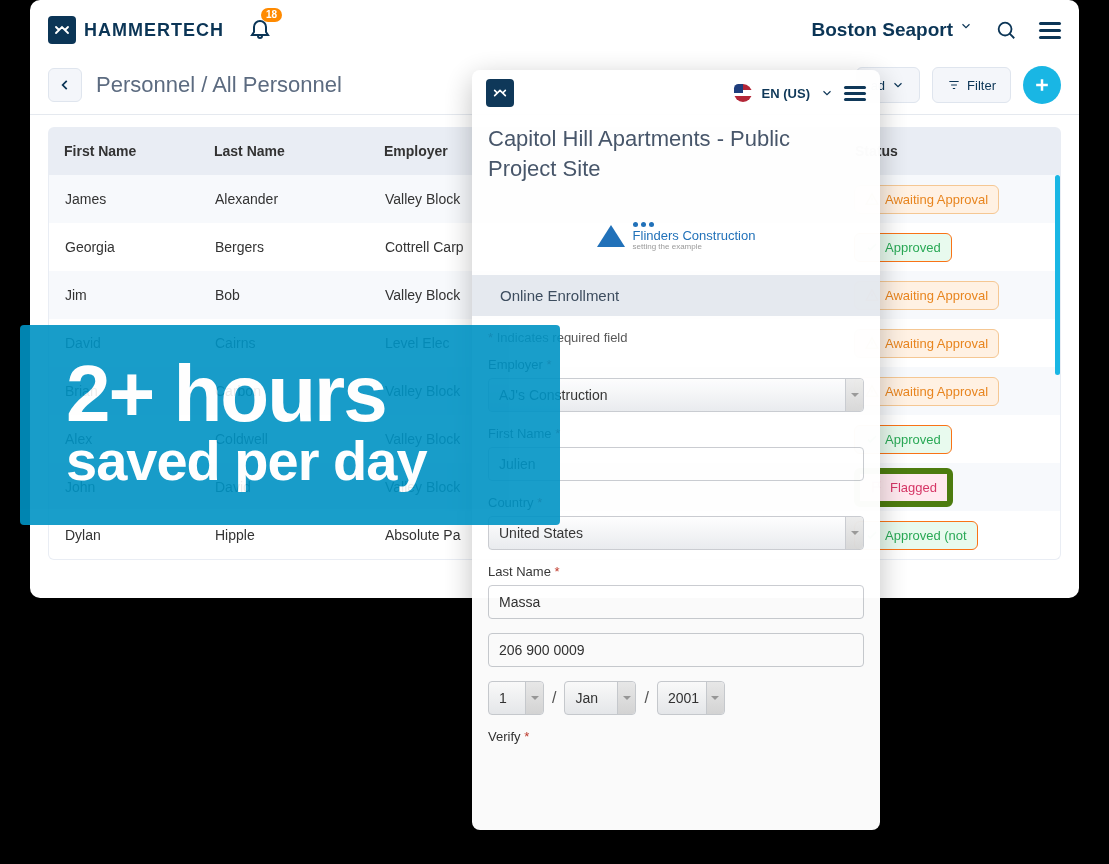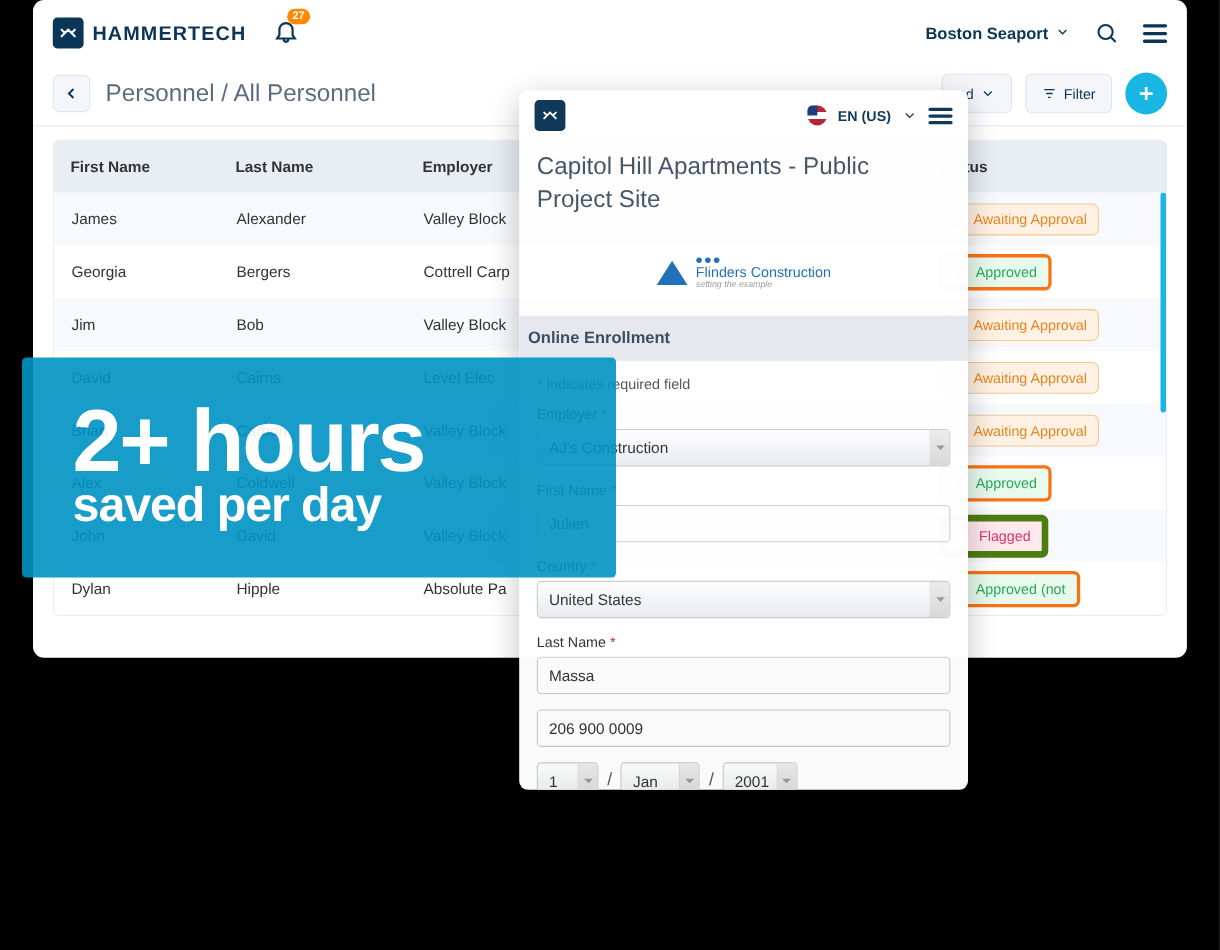--- a/index.html
+++ b/index.html
@@ -101,7 +101,7 @@
       <svg viewBox="0 0 24 24">
           <path d="M18 16v-5a6 6 0 10-12 0v5l-2 3h16l-2-3z M10 20a2 2 0 004 0"></path>
         </svg>
-      <span class="bell-badge">27</span>
+      <span class="bell-badge">18</span>
     </div>
     <div class="top-right">
       <div class="loc">

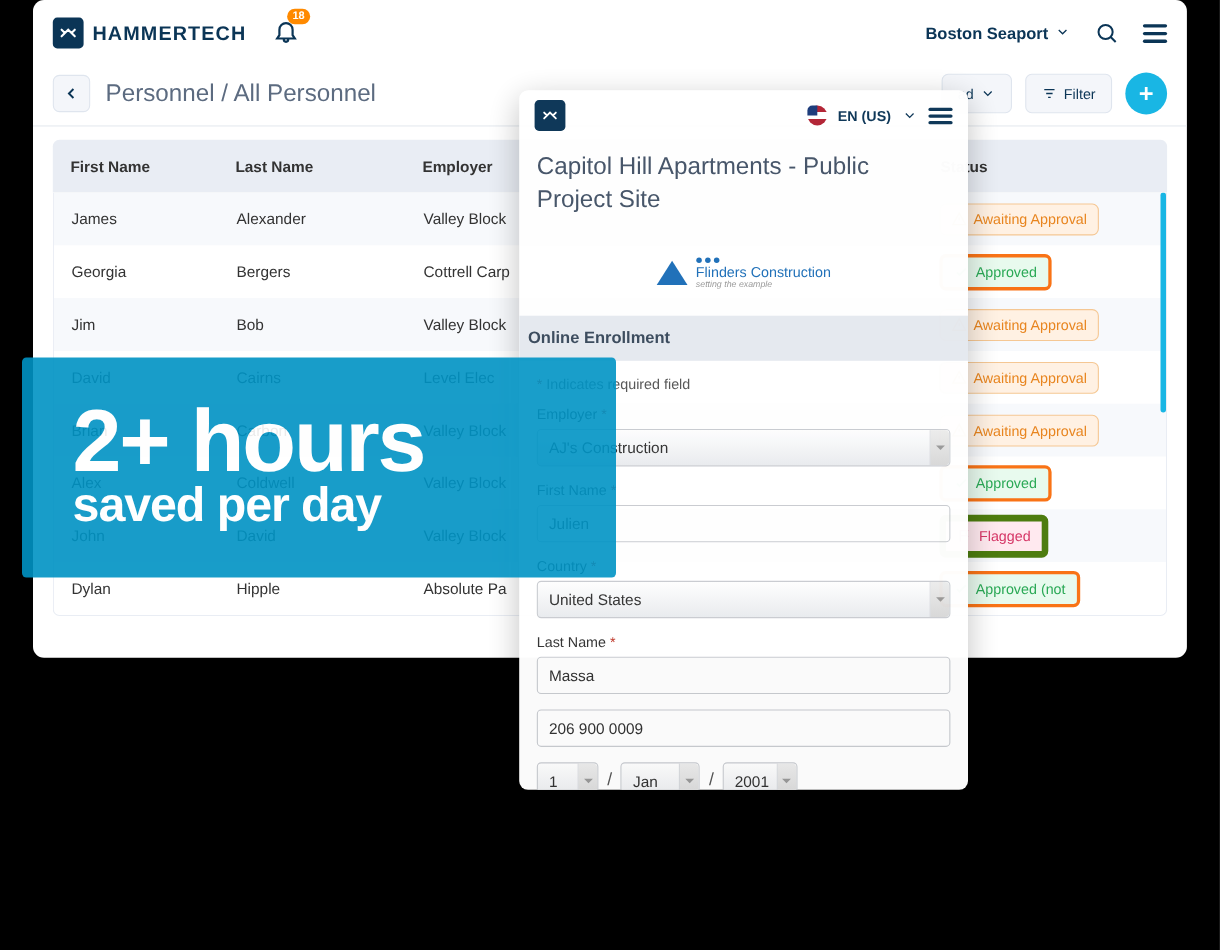--- a/index.html
+++ b/index.html
@@ -15,7 +15,7 @@
   .bell-wrap svg{width:24px;height:24px;stroke:#0b3556;fill:none;stroke-width:2}
   .bell-badge{position:absolute;top:-8px;right:-10px;background:#ff8a00;color:#fff;font-size:10px;font-weight:700;border-radius:10px;padding:2px 5px;line-height:1}
   .top-right{margin-left:auto;display:flex;align-items:center;gap:22px}
-  .loc{display:flex;align-items:flex-start;gap:6px;color:#0b3556;font-weight:600;font-size:15px;cursor:pointer}
+  .loc{display:flex;align-items:flex-start;gap:6px;color:#0b3556;font-weight:600;font-size:19px;cursor:pointer}
   .chev{width:14px;height:14px;stroke:#0b3556;fill:none;stroke-width:2}
   .ticon{width:22px;height:22px;stroke:#0b3556;fill:none;stroke-width:2;cursor:pointer}
   .ham{display:flex;flex-direction:column;gap:4px;cursor:pointer}

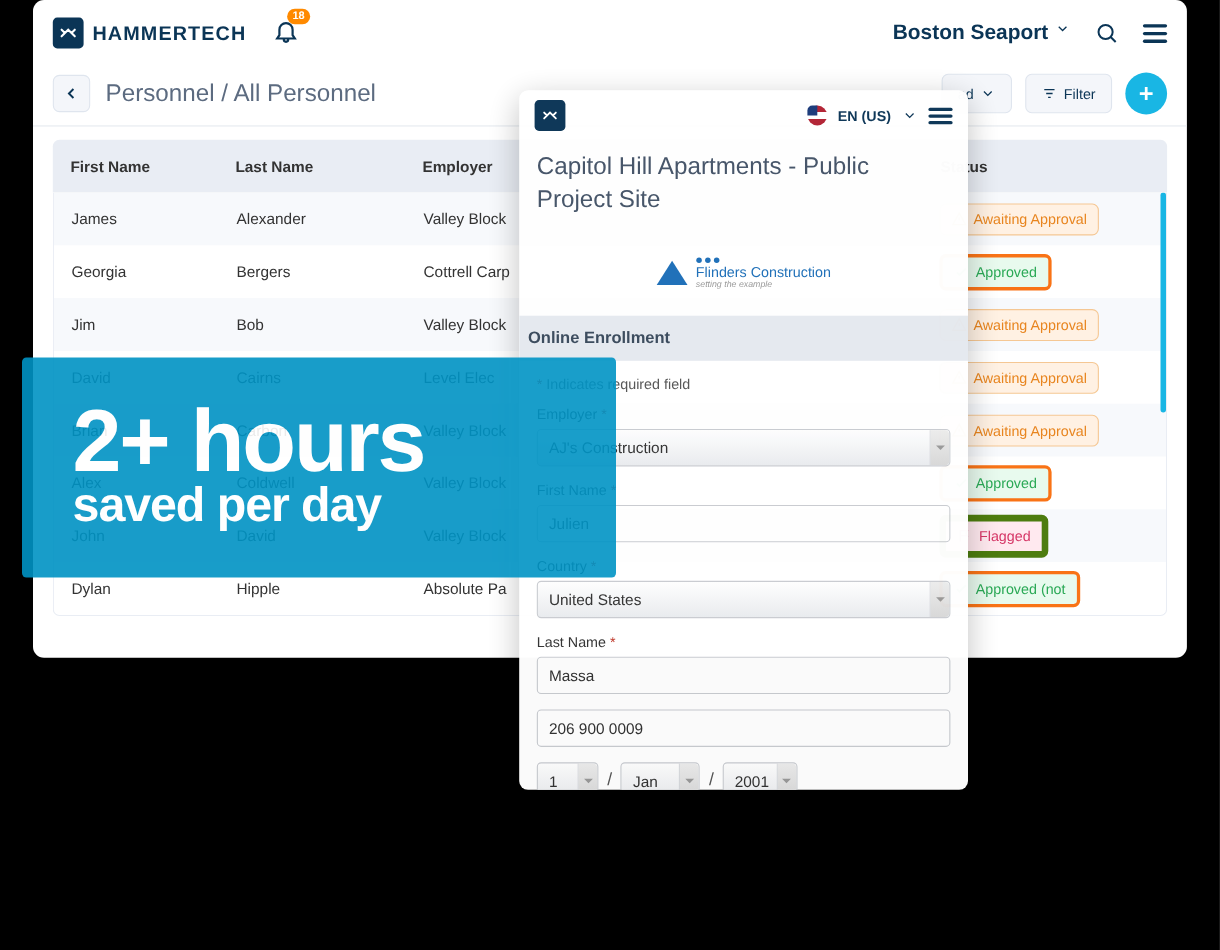--- a/index.html
+++ b/index.html
@@ -45,7 +45,7 @@
   .scroll-ind{position:absolute;right:0;top:0;width:5px;height:200px;background:#19b6e4;border-radius:3px}
 
   
-  .mobile{position:absolute;left:472px;top:82px;width:408px;height:636px;background:#fff;border-radius:8px;box-shadow:0 8px 30px rgba(0,0,0,.25);overflow:hidden;opacity:.98}
+  .mobile{position:absolute;left:472px;top:70px;width:408px;height:760px;background:#fff;border-radius:8px;box-shadow:0 8px 30px rgba(0,0,0,.25);overflow:hidden;opacity:.98}
   .m-top{height:46px;display:flex;align-items:center;padding:0 14px;gap:10px}
   .m-logo{width:28px;height:28px;background:#0b3556;border-radius:4px;display:flex;align-items:center;justify-content:center}
   .m-logo svg{width:16px;height:16px}

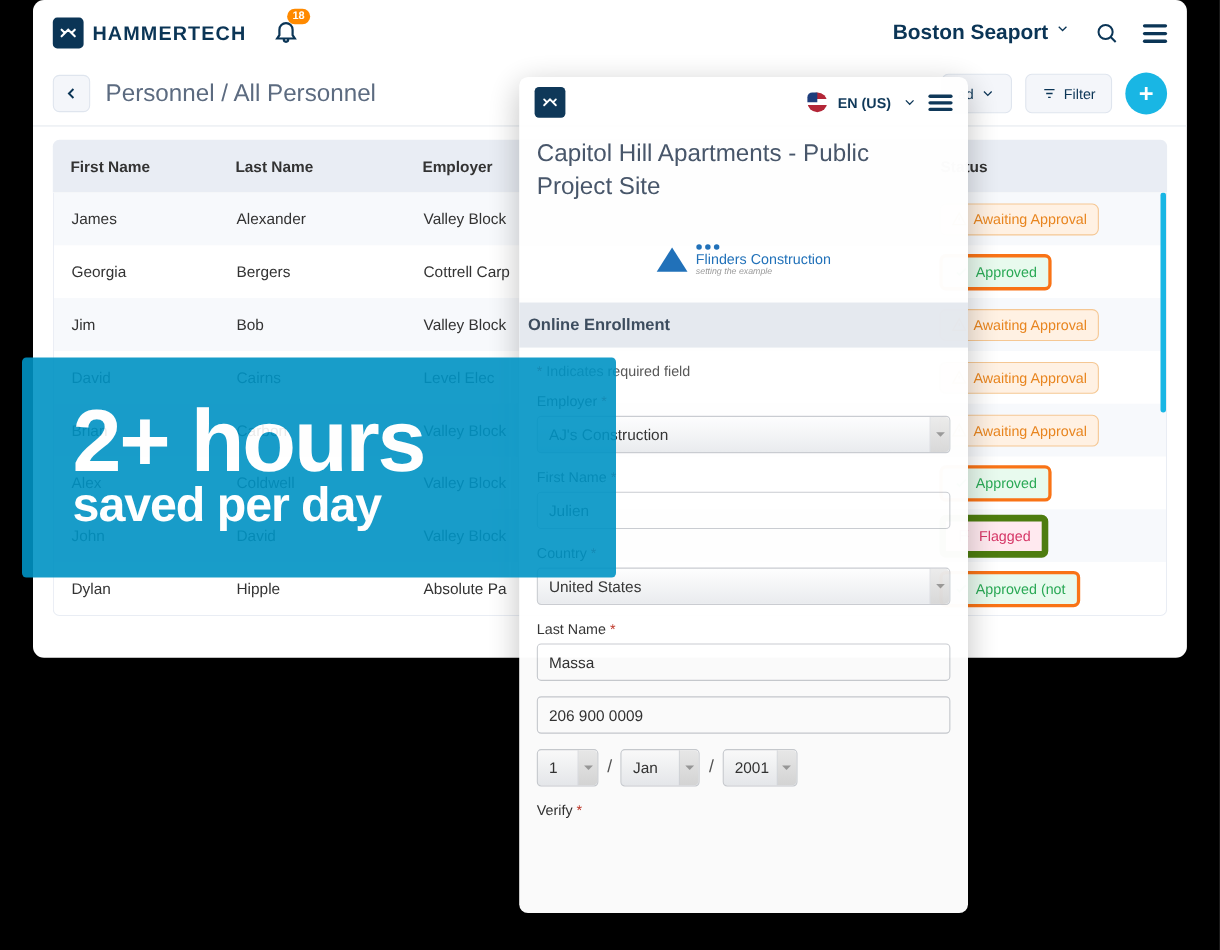--- a/index.html
+++ b/index.html
@@ -61,7 +61,7 @@
   .site-logo{display:flex;align-items:center;gap:8px;font-family:Georgia,serif}
   .site-tri{width:0;height:0;border-left:14px solid transparent;border-right:14px solid transparent;border-bottom:22px solid #1d6fb8;position:relative}
   .site-txt{font-size:13px;color:#1d6fb8;line-height:1}
-  .site-sub{font-size:8px;color:#999;font-style:italic}
+  .site-sub{font-size:8px;color:#999;}
   .dots{display:flex;gap:3px;margin-bottom:2px}
   .dots span{width:5px;height:5px;border-radius:50%;background:#1d6fb8}
   .m-section{background:#e5e9ef;padding:12px 8px;font-weight:700;color:#3a4a5c;font-size:15px}

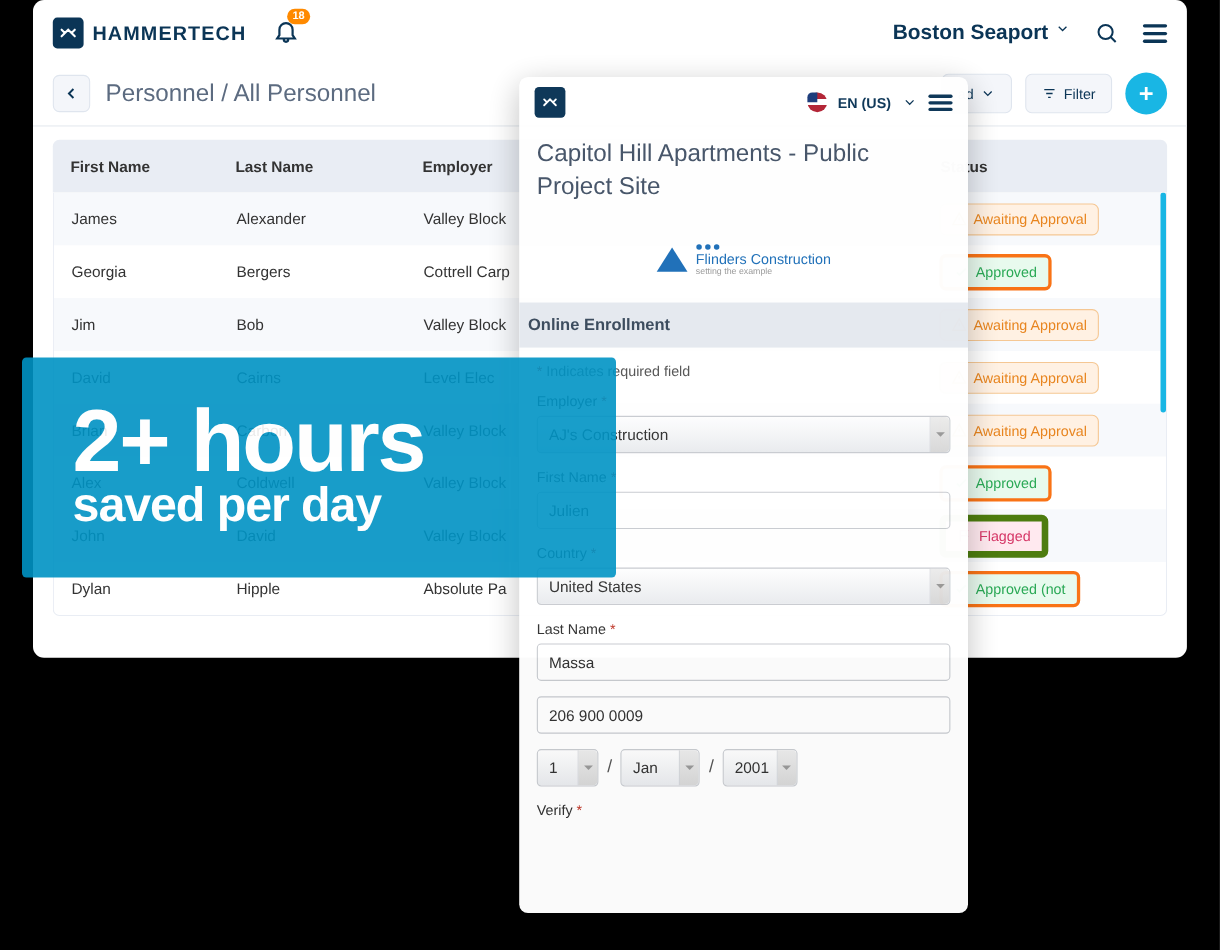--- a/index.html
+++ b/index.html
@@ -39,7 +39,7 @@
   .trow:nth-child(even){background:#f7f9fc}
   .status-b{display:inline-flex;align-items:center;gap:6px;border-radius:6px;padding:6px 10px;font-size:13px;font-weight:500}
   .s-awaiting{background:#fff1e3;color:#e8851f;border:1px solid #f5c793}
-  .s-approved{background:#e8faee;color:#2aa956;border:3px solid #f97316}
+  .s-approved{background:#e8faee;color:#2aa956;border:1px solid #f97316}
   .s-flagged{background:#ffe9ef;color:#d63666;border:6px solid #4d7c0f}
   .sicon{width:14px;height:14px}
   .scroll-ind{position:absolute;right:0;top:0;width:5px;height:200px;background:#19b6e4;border-radius:3px}

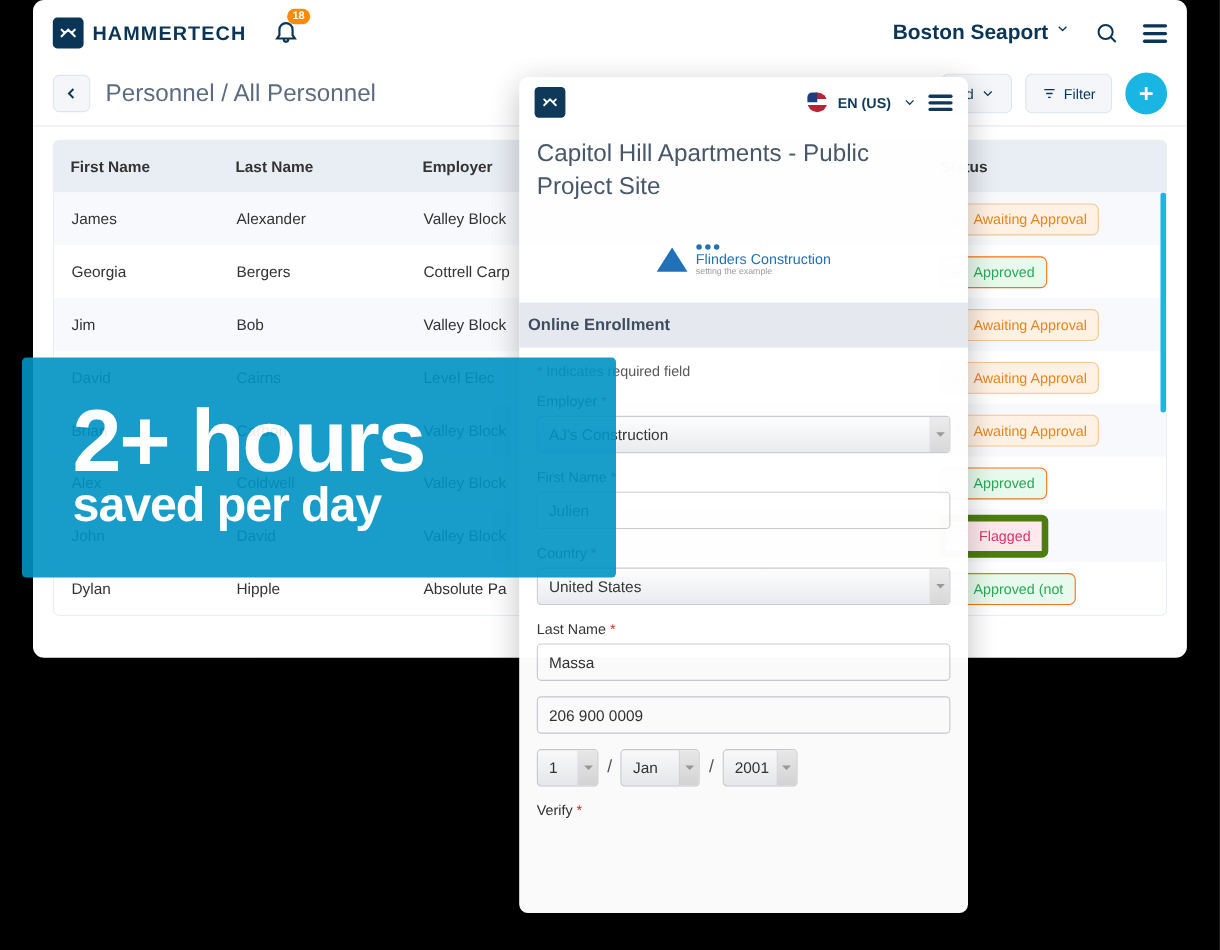--- a/index.html
+++ b/index.html
@@ -64,7 +64,7 @@
   .site-sub{font-size:8px;color:#999;}
   .dots{display:flex;gap:3px;margin-bottom:2px}
   .dots span{width:5px;height:5px;border-radius:50%;background:#1d6fb8}
-  .m-section{background:#e5e9ef;padding:12px 8px;font-weight:700;color:#3a4a5c;font-size:15px}
+  .m-section{background:#e5e9ef;padding:12px 28px;font-weight:400;color:#3a4a5c;font-size:15px}
   .m-form{padding:14px 16px}
   .req-note{font-size:13px;color:#555;margin-bottom:12px}
   .star{color:#c0392b}

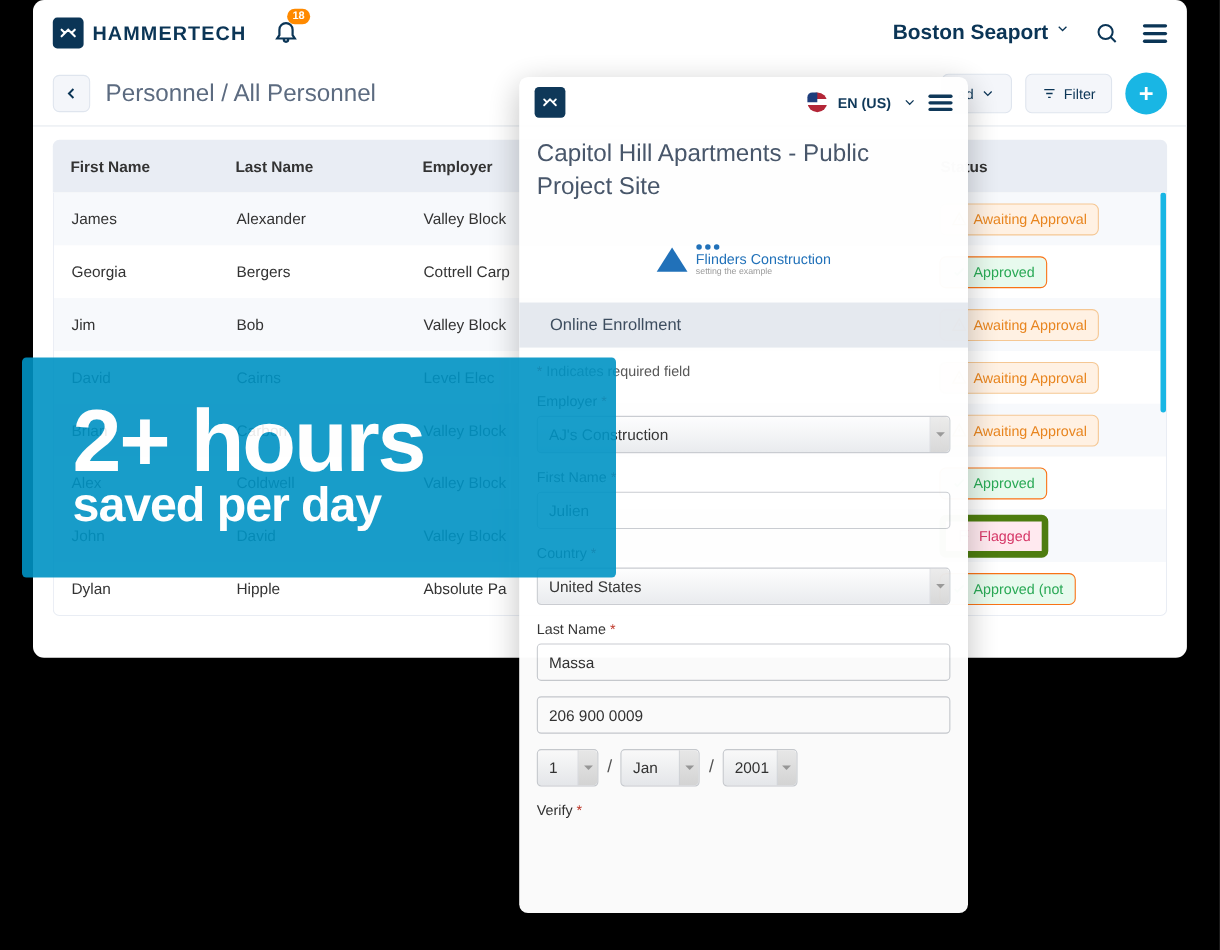--- a/index.html
+++ b/index.html
@@ -84,7 +84,7 @@
   
   .banner{position:absolute;left:20px;top:325px;width:540px;height:200px;background:#0093c4;opacity:.90;border-radius:4px;padding:24px 46px;color:#fff;display:flex;flex-direction:column;justify-content:center}
   .banner .big{font-size:80px;font-weight:800;letter-spacing:-2px;line-height:.9}
-  .banner .sub{font-size:44px;font-weight:700;letter-spacing:-1px;margin-top:-2px}
+  .banner .sub{font-size:56px;font-weight:700;letter-spacing:-1px;margin-top:-2px}
 </style>
 </head>
 <body>

